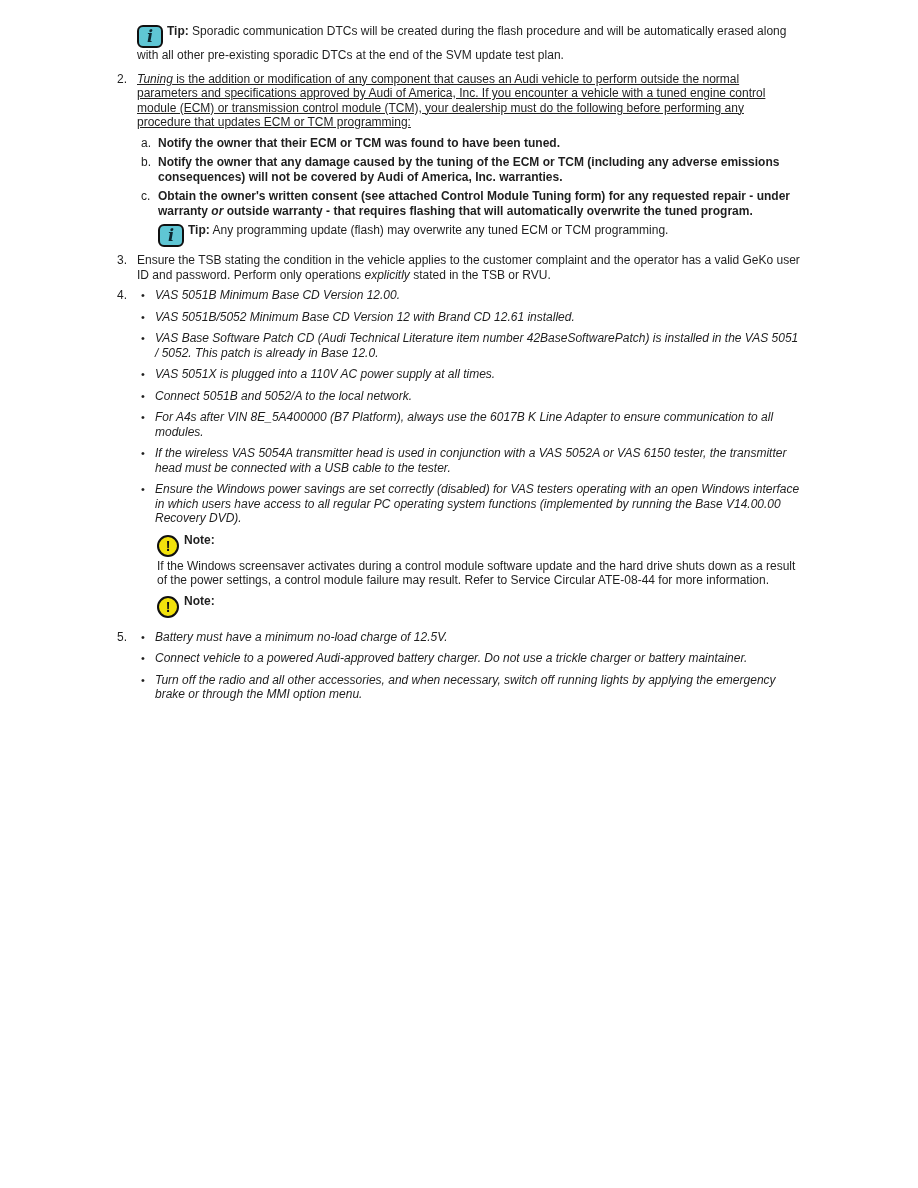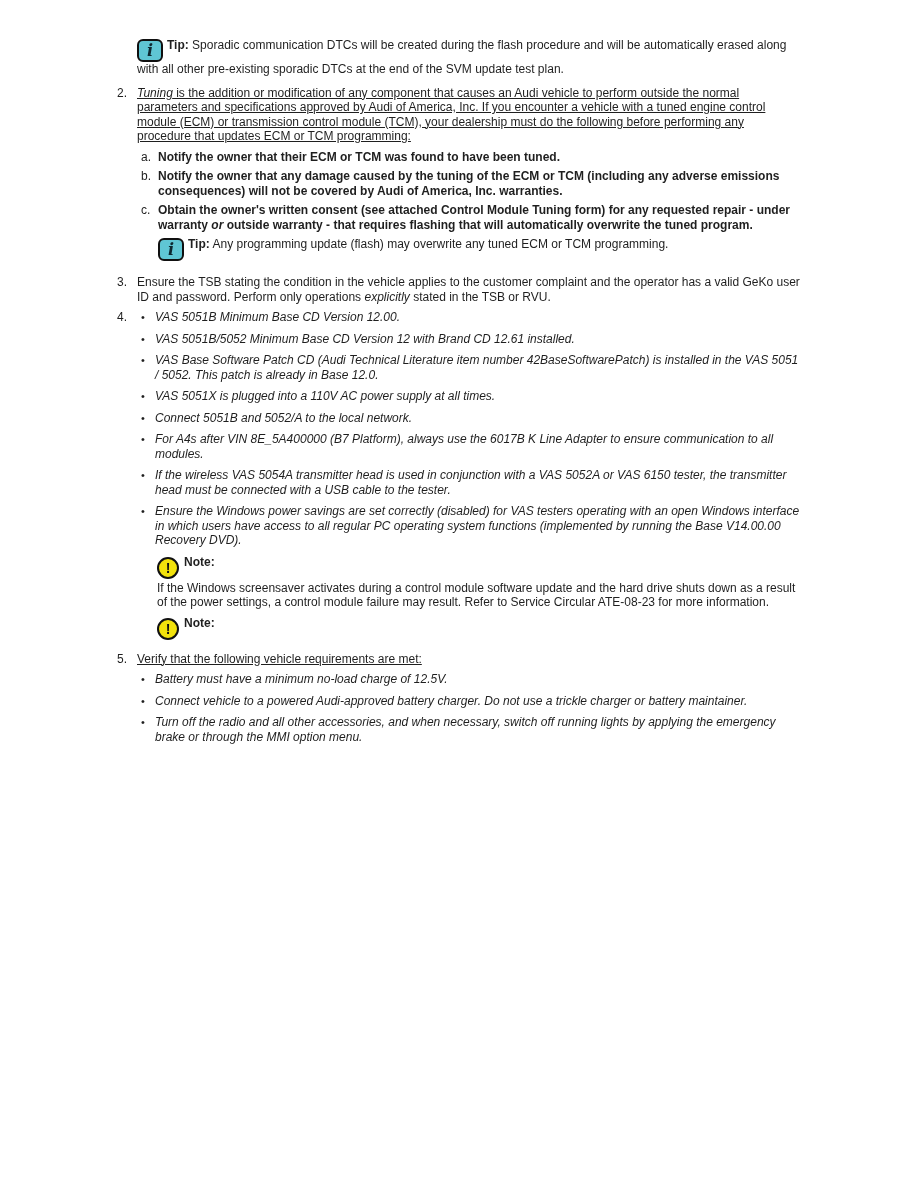--- a/index.html
+++ b/index.html
@@ -17,7 +17,7 @@
   }
   .content {
     position: absolute;
-    top: 38px;
+    top: 24px;
     left: 117px;
     width: 690px;
   }

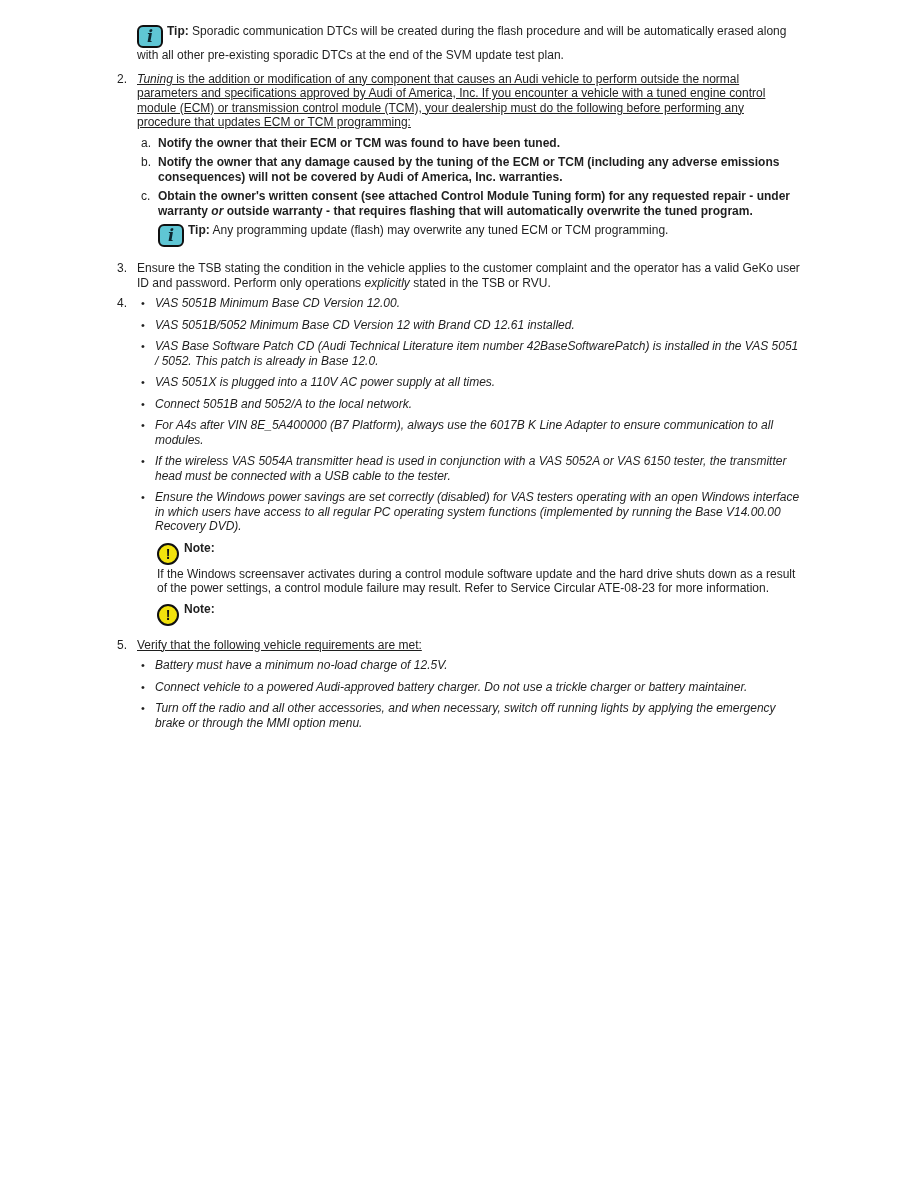--- a/index.html
+++ b/index.html
@@ -56,7 +56,7 @@
   .sub-letter { width: 17px; flex: 0 0 17px; }
   .sub-body { width: 642px; font-weight: bold; }
 
-  .tip-inline { margin-left: 21px; margin-top: 2px; margin-bottom: 8px; width: 642px; }
+  .tip-inline { margin-left: 21px; margin-top: 2px; width: 642px; }
 
   
   .bullet { display: flex; margin-left: 4px; margin-bottom: 7px; }

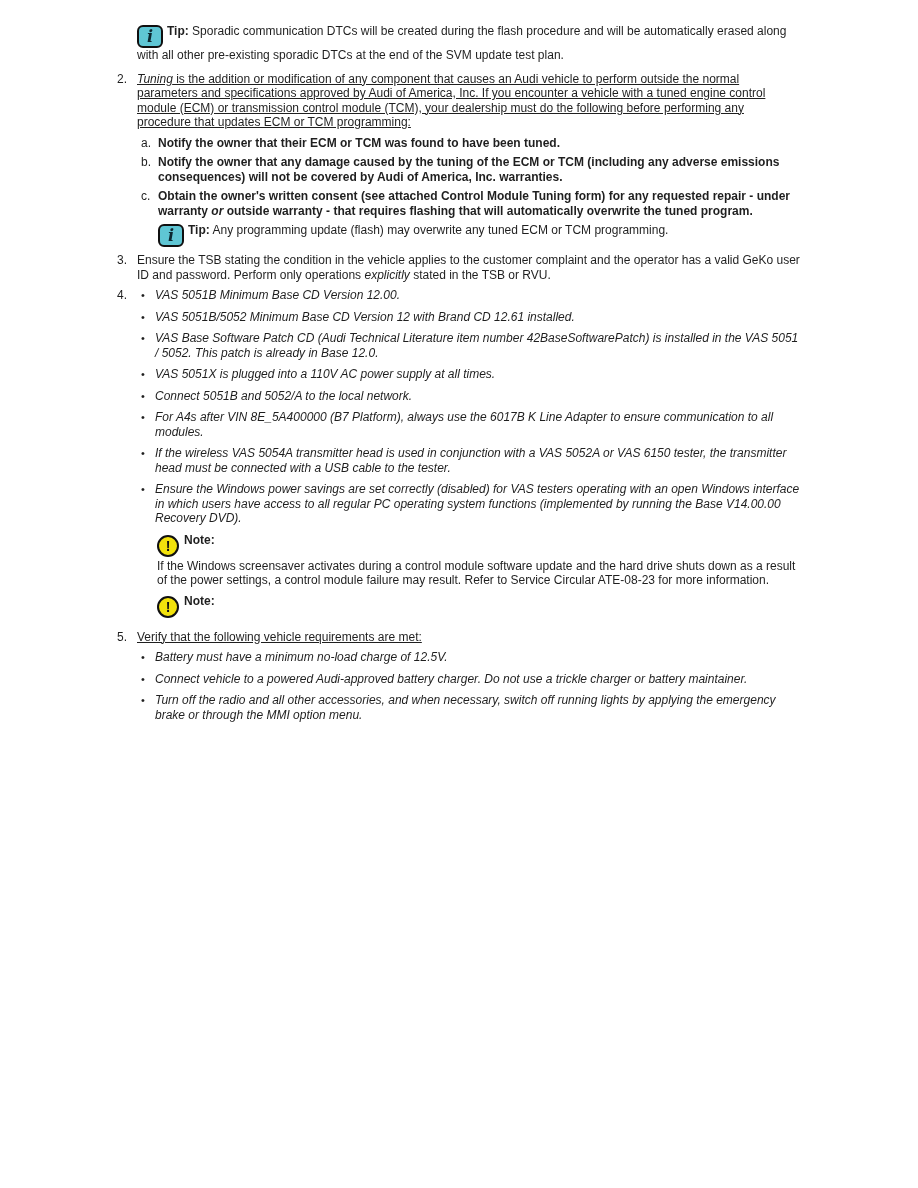--- a/index.html
+++ b/index.html
@@ -161,7 +161,7 @@
 
         <div class="note-block">
           <div class="note-head"><span class="note-icon">!</span><b>Note:</b></div>
-          <div class="note-text">If the Windows screensaver activates during a control module software update and the hard drive shuts down as a result of the power settings, a control module failure may result. Refer to Service Circular ATE-08-23 for more information.</div>
+          <div class="note-text">If the Windows screensaver activates during a control module software update and the hard drive shuts down as a result of the power settings, a control module failure may result. Refer to Service Circular ATE-08-44 for more information.</div>
         </div>
 
         <div class="note-block">

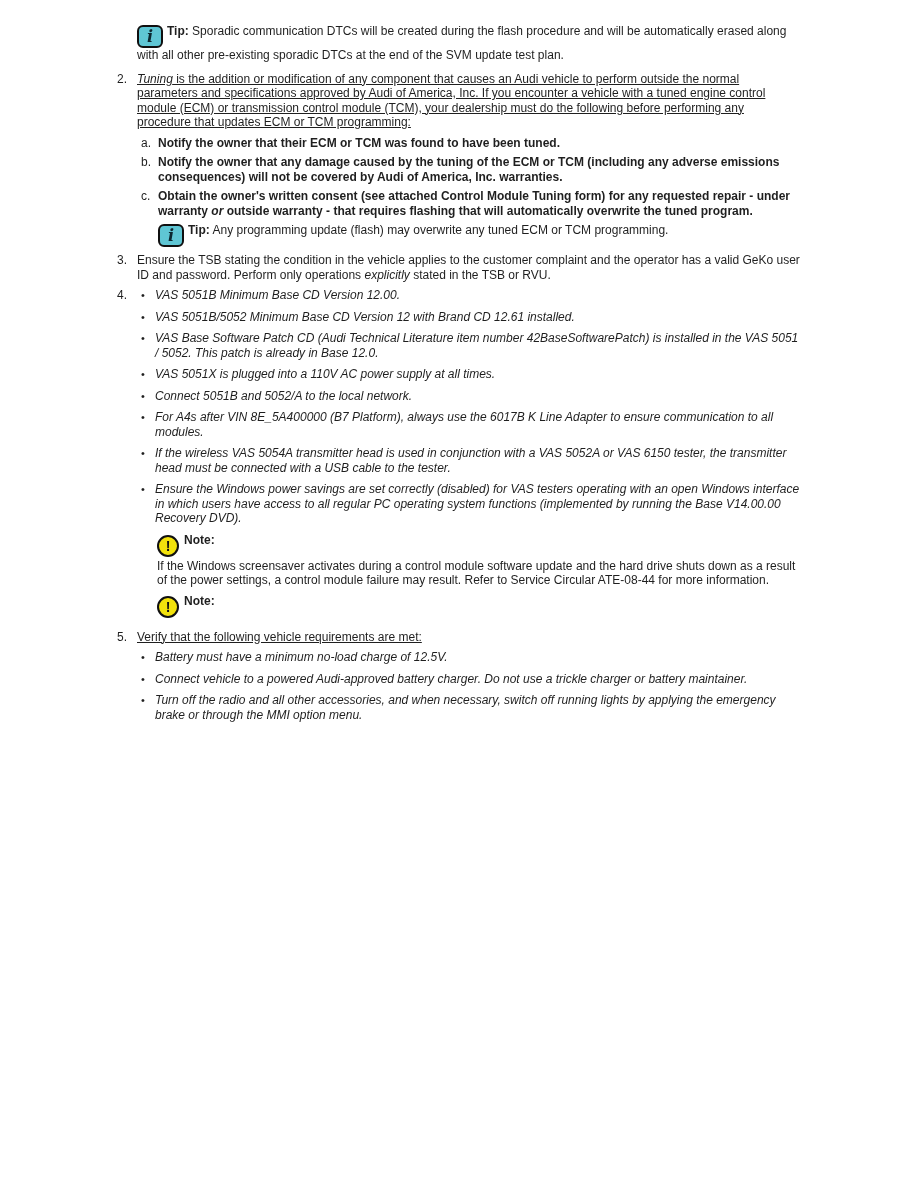--- a/index.html
+++ b/index.html
@@ -173,7 +173,6 @@
     <div class="item">
       <div class="item-num">5.</div>
       <div class="item-body">
-        <div class="item-para">Verify that the following vehicle requirements are met:</div>
 
         <div class="bullet">
           <div class="bullet-dot">•</div>

